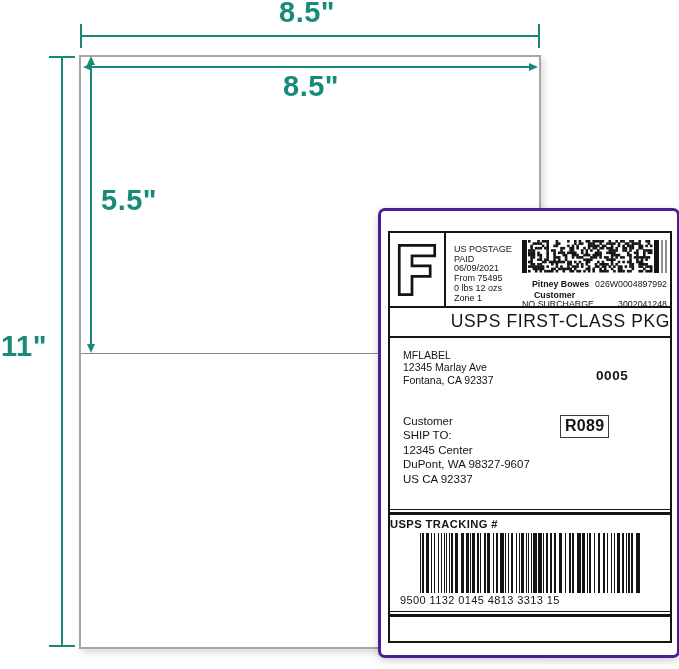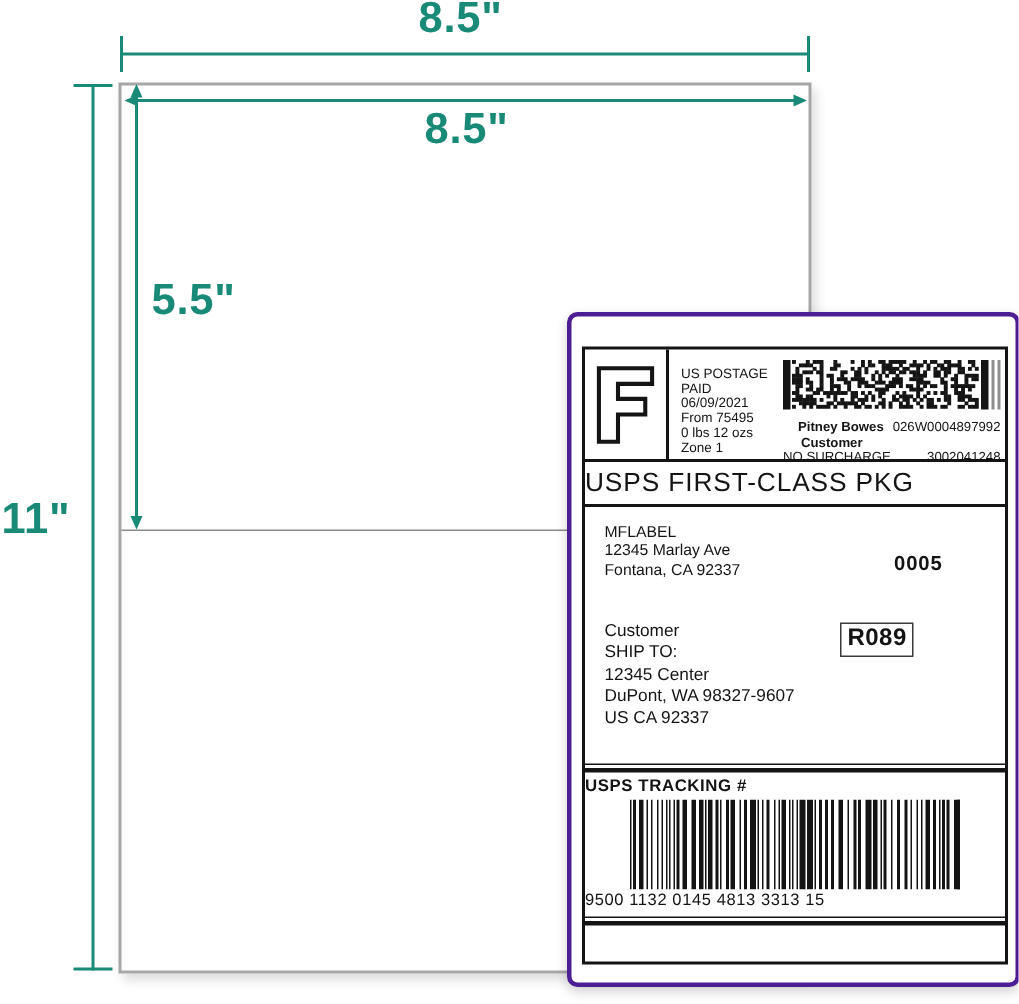--- a/index.html
+++ b/index.html
@@ -71,7 +71,7 @@
   .mrow.r3{padding-left:0;margin-top:0;gap:16px;}
   .mrow b{font-weight:bold;text-align:center;}
   .banner{
-    border-bottom:2px solid #141414;text-align:left;font-size:17.5px;
+    border-bottom:2px solid #141414;text-align:right;font-size:17.5px;
     padding:3px 0 4px;letter-spacing:.6px;font-weight:400;
   }
   .addr{position:relative;height:171px;}

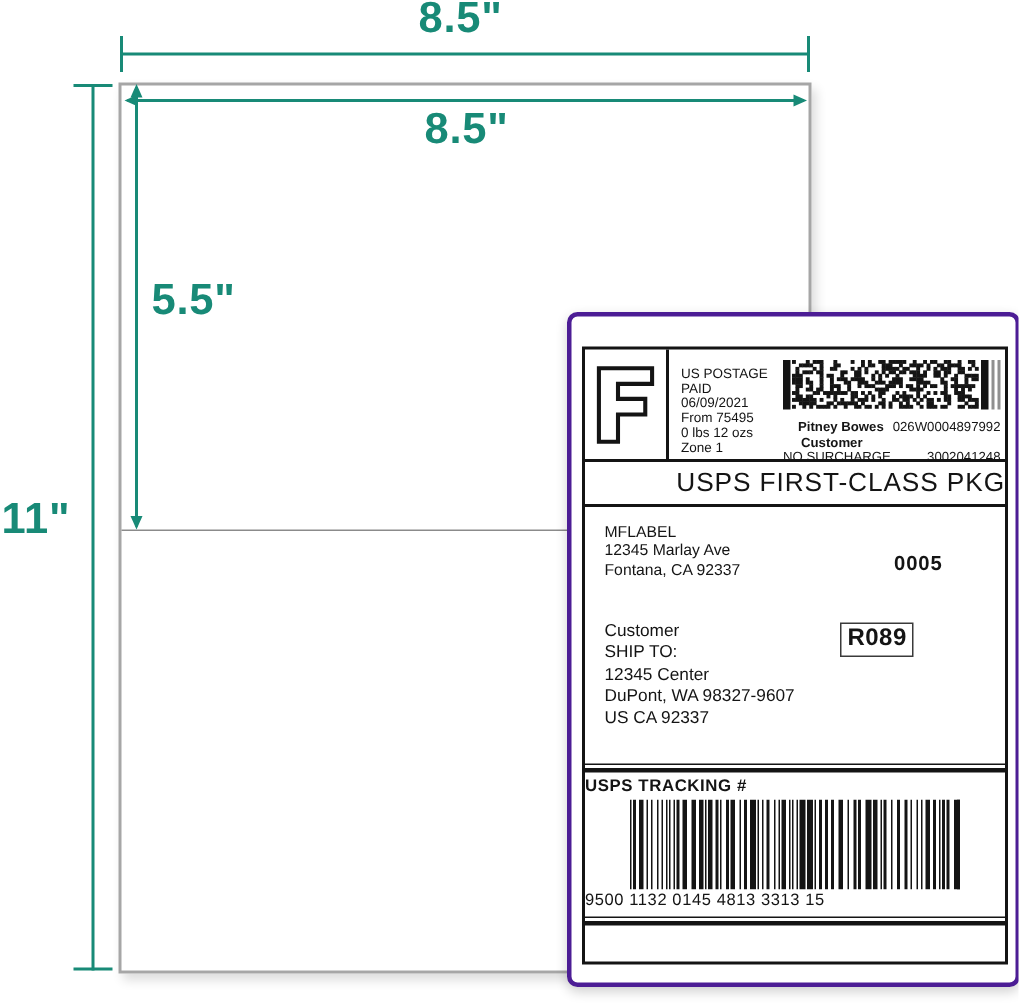--- a/index.html
+++ b/index.html
@@ -87,7 +87,7 @@
   .tracking{height:96px;}
   .thead{font-weight:bold;font-size:11.2px;padding-top:3px;letter-spacing:.4px;}
   .tbar{width:220px;height:60px;margin:3px auto 0;}
-  .tnum{font-size:11px;margin-top:1px;letter-spacing:.4px;}
+  .tnum{font-size:11px;margin-top:1px;letter-spacing:.4px;padding-left:10px;}
   .footer{flex:1;}
 </style>
 </head>

